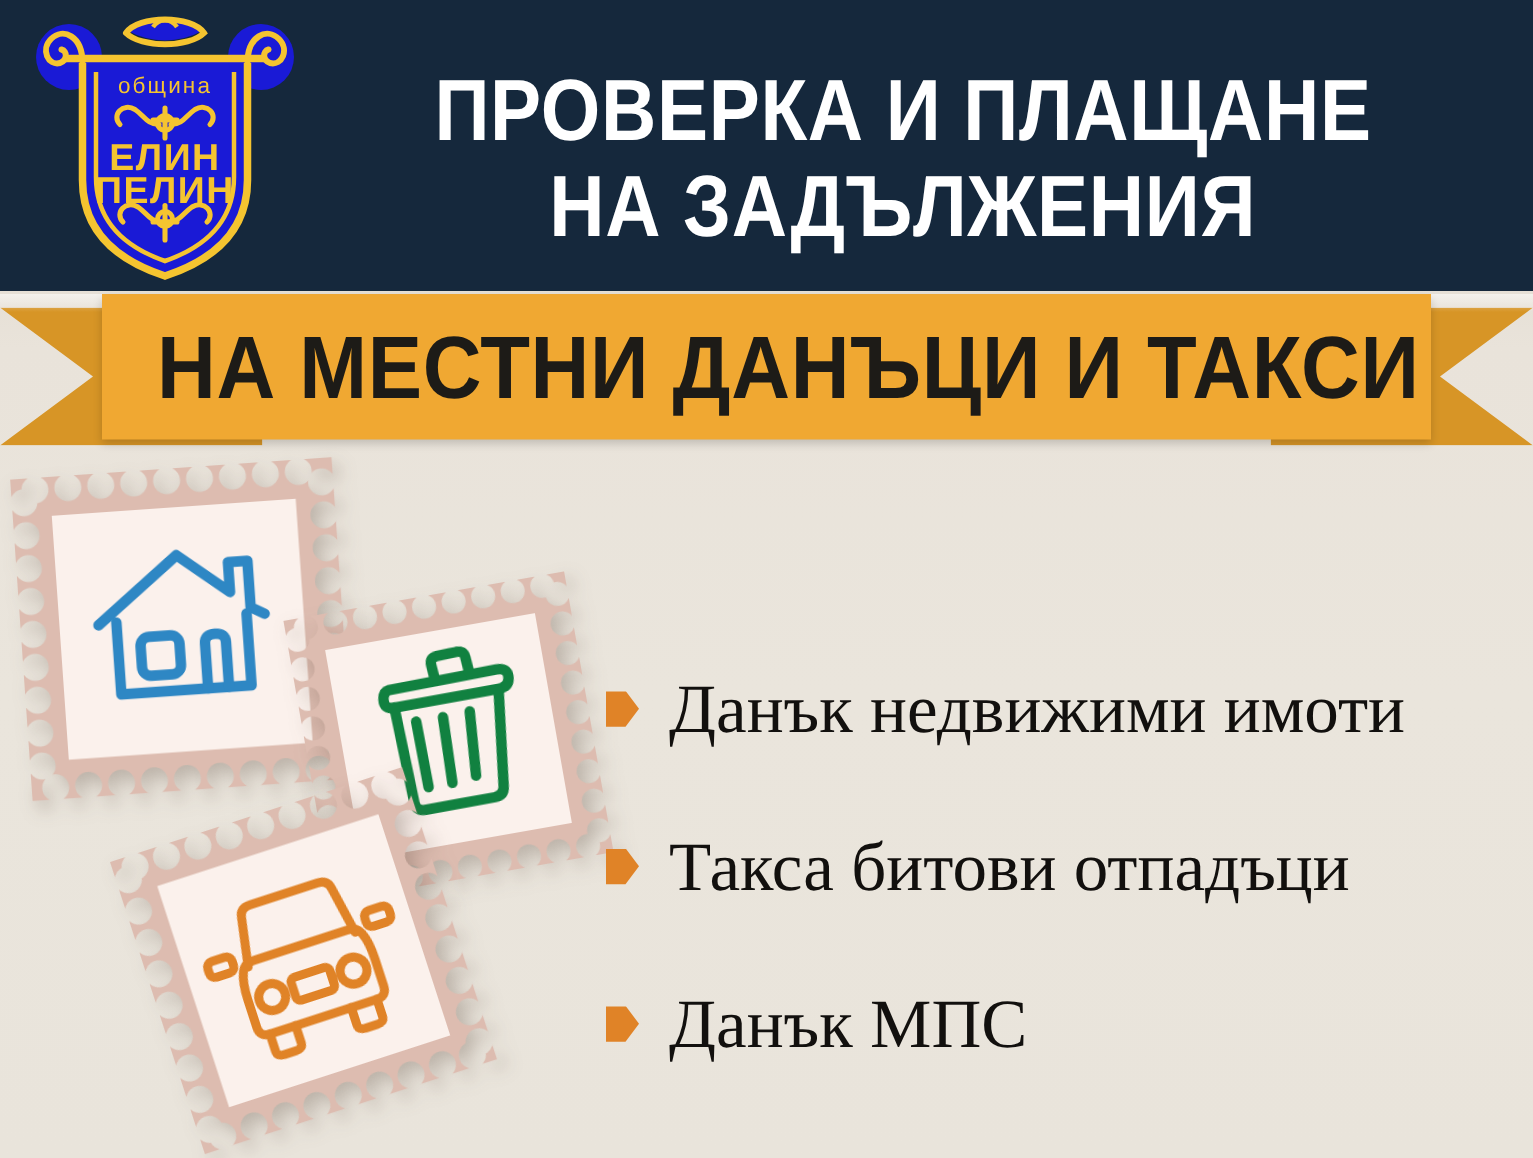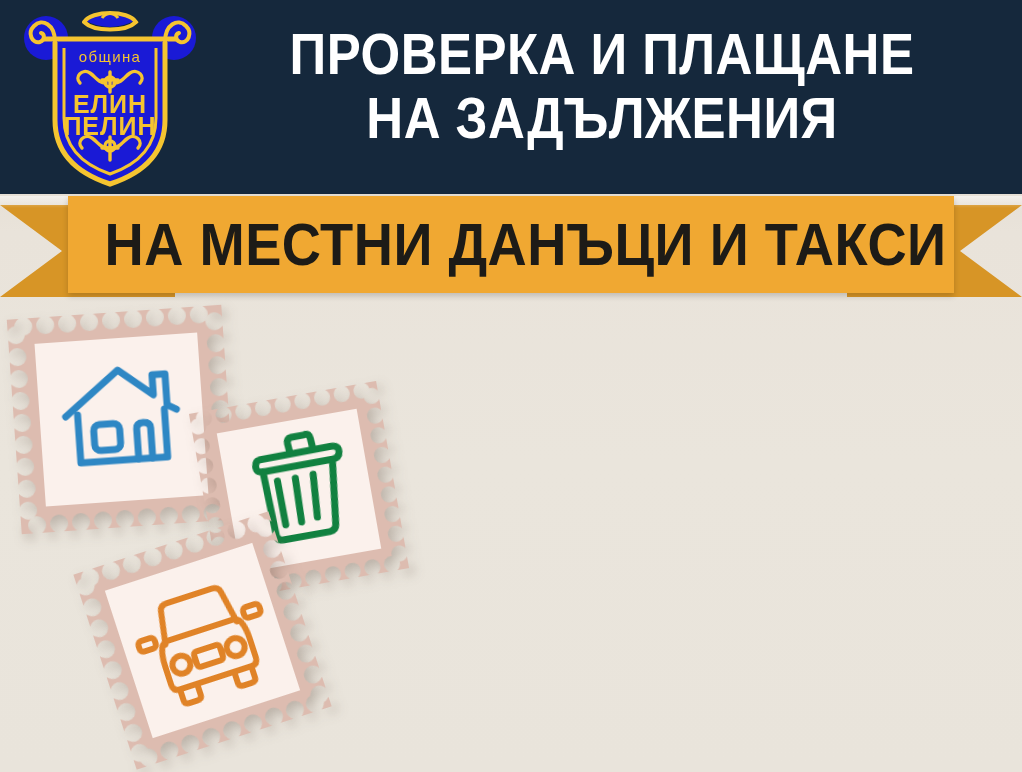--- a/index.html
+++ b/index.html
@@ -24,8 +24,8 @@
     position:absolute;left:22px;top:8px;width:176px;height:180px;
   }
   .title-wrap{
-    position:absolute;left:196px;top:4px;width:812px;height:164px;
-    display:flex;flex-direction:column;justify-content:center;
+    position:absolute;left:196px;top:24px;width:812px;height:164px;
+    display:flex;flex-direction:column;align-items:center;justify-content:center;
   }
   .title-line{
     color:#ffffff;

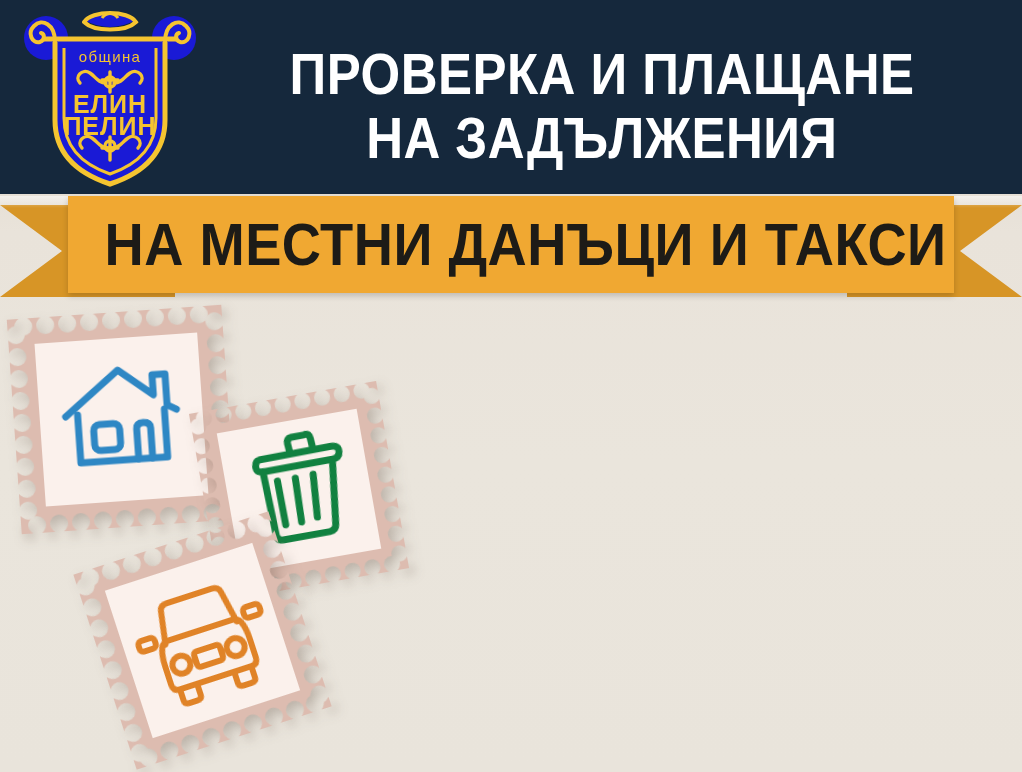--- a/index.html
+++ b/index.html
@@ -349,6 +349,30 @@
     </svg>
   </div>
 
+  <div class="list">
+
+    <div class="list-item">
+      <div class="bullet">
+          <span></span>
+        </div>
+      <div class="list-label">Данък недвижими имоти</div>
+    </div>
+
+    <div class="list-item">
+      <div class="bullet">
+          <span></span>
+        </div>
+      <div class="list-label">Такса битови отпадъци</div>
+    </div>
+
+    <div class="list-item">
+      <div class="bullet">
+          <span></span>
+        </div>
+      <div class="list-label">Данък МПС</div>
+    </div>
+
+  </div>
 
 </div>
 

